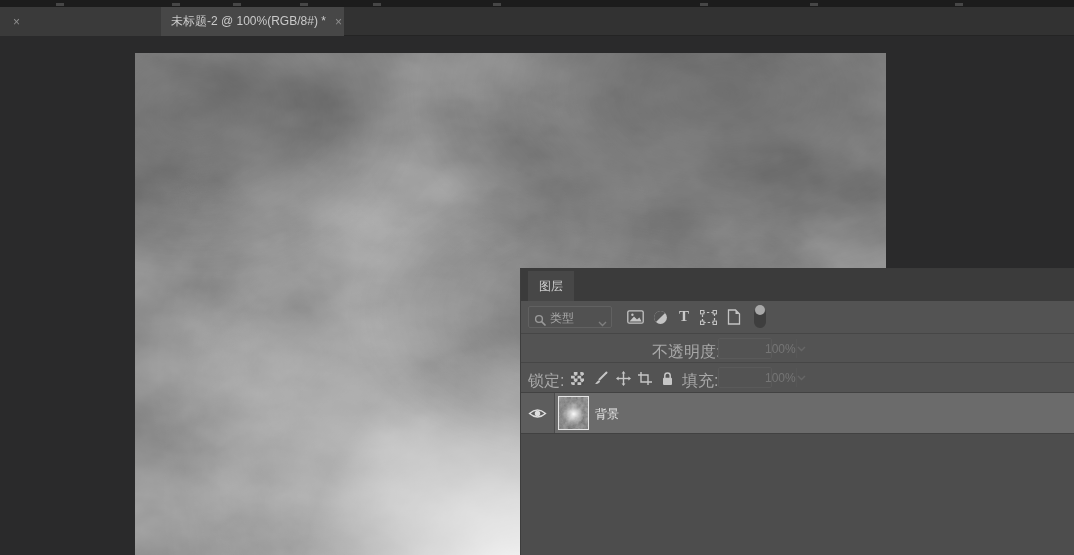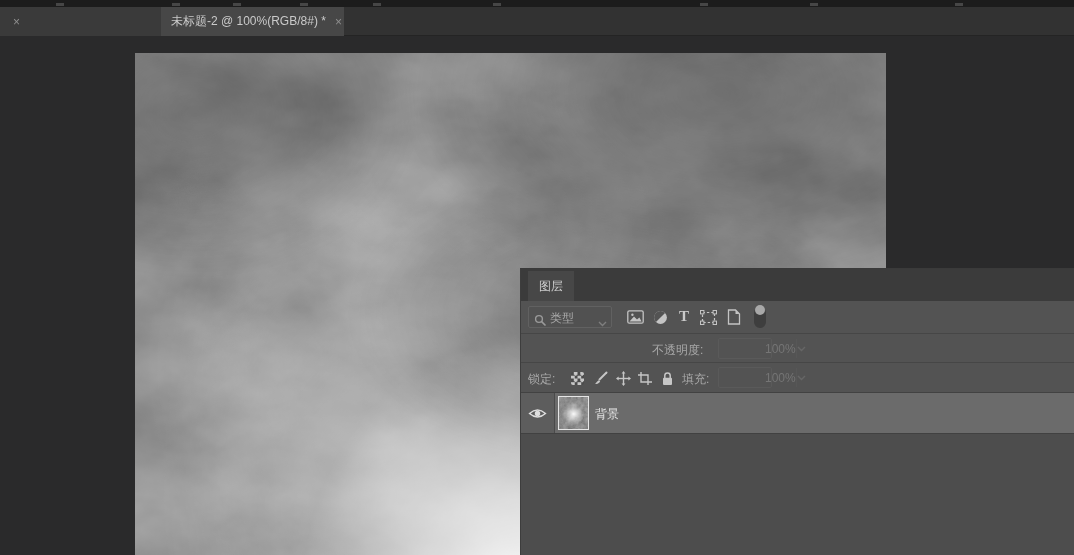--- a/index.html
+++ b/index.html
@@ -61,7 +61,7 @@
   .value-box .num { padding-left:6px;margin-left:40px; }
   .value-box .chev-btn { margin-left:auto; width:17px; height:100%; border-left:1px solid #5a5a5a;
                          display:flex; align-items:center; justify-content:center; opacity:.7; }
-  .row-label { position:absolute; font-size:12px; color:#a8a8a8; }
+  .row-label { position:absolute; font-size:16px; color:#a8a8a8; }
 
   .icon-btn { position:absolute; width:20px; height:20px; display:flex; align-items:center;
               justify-content:center; cursor:pointer; }

